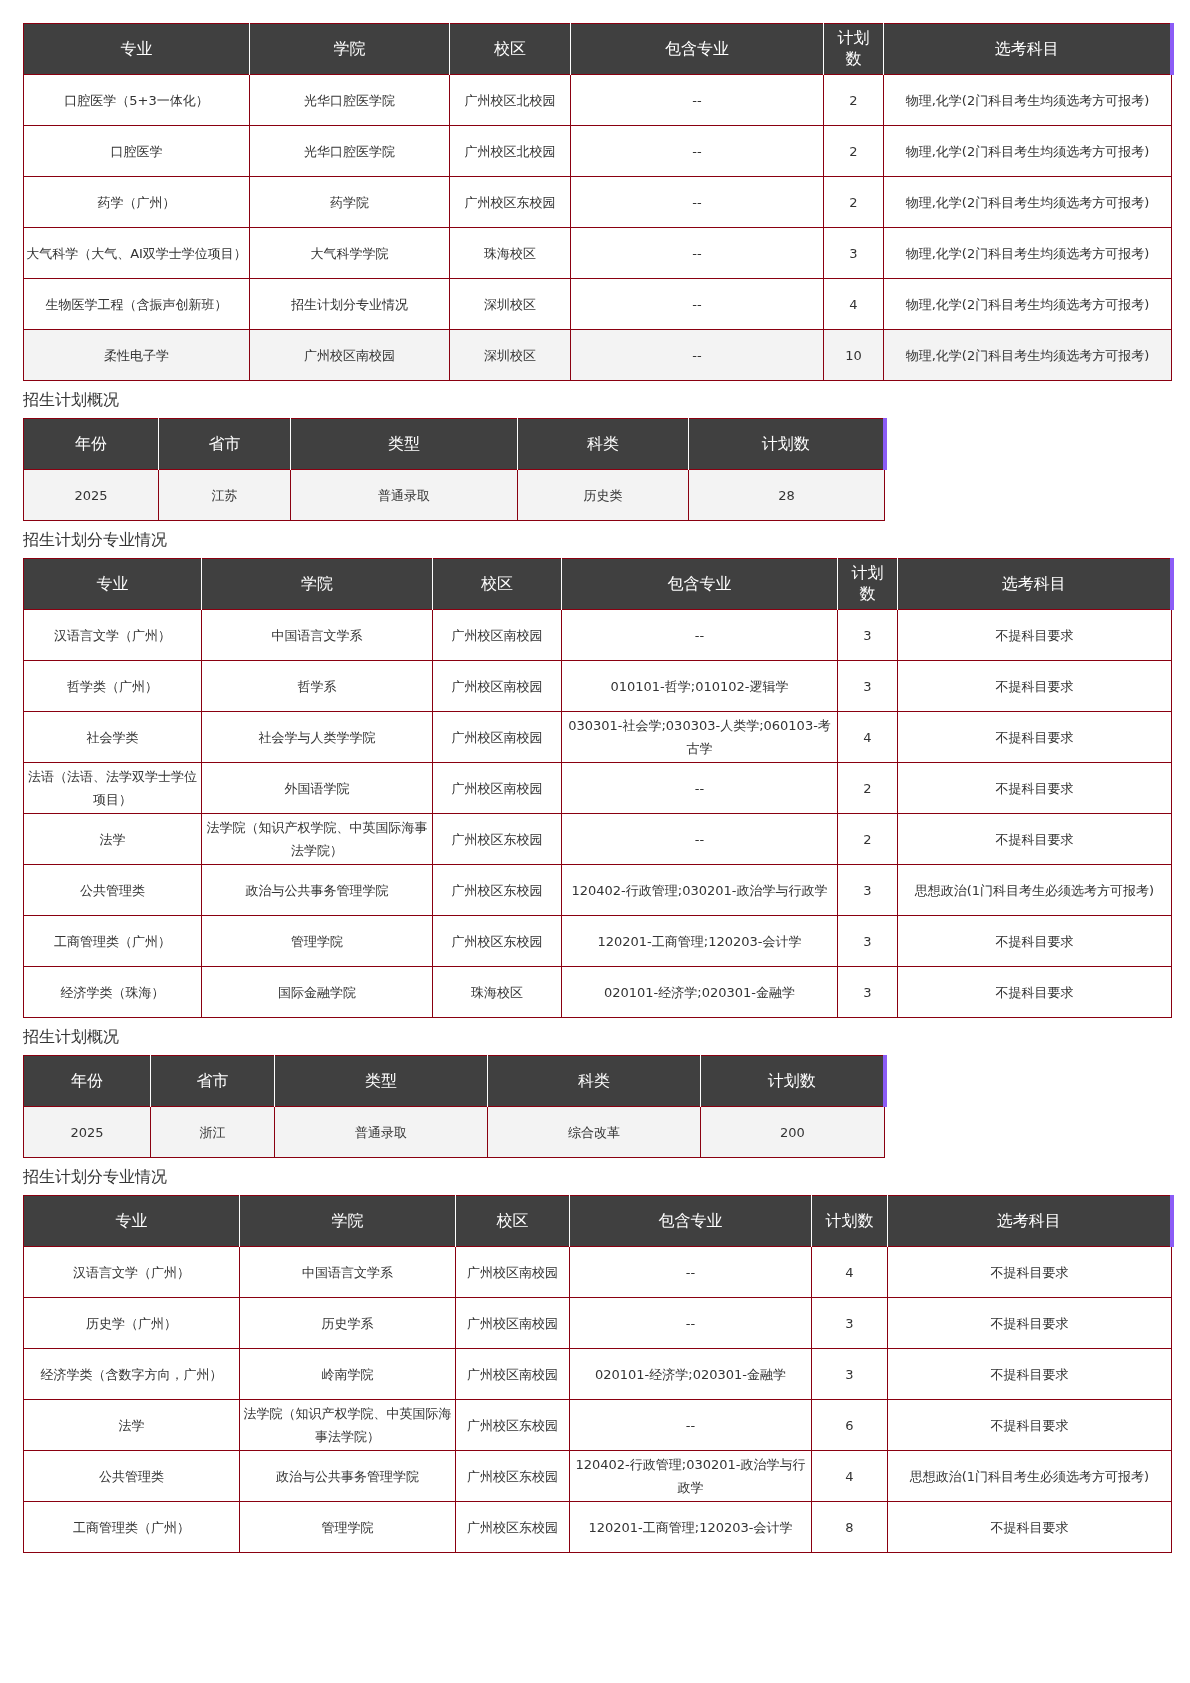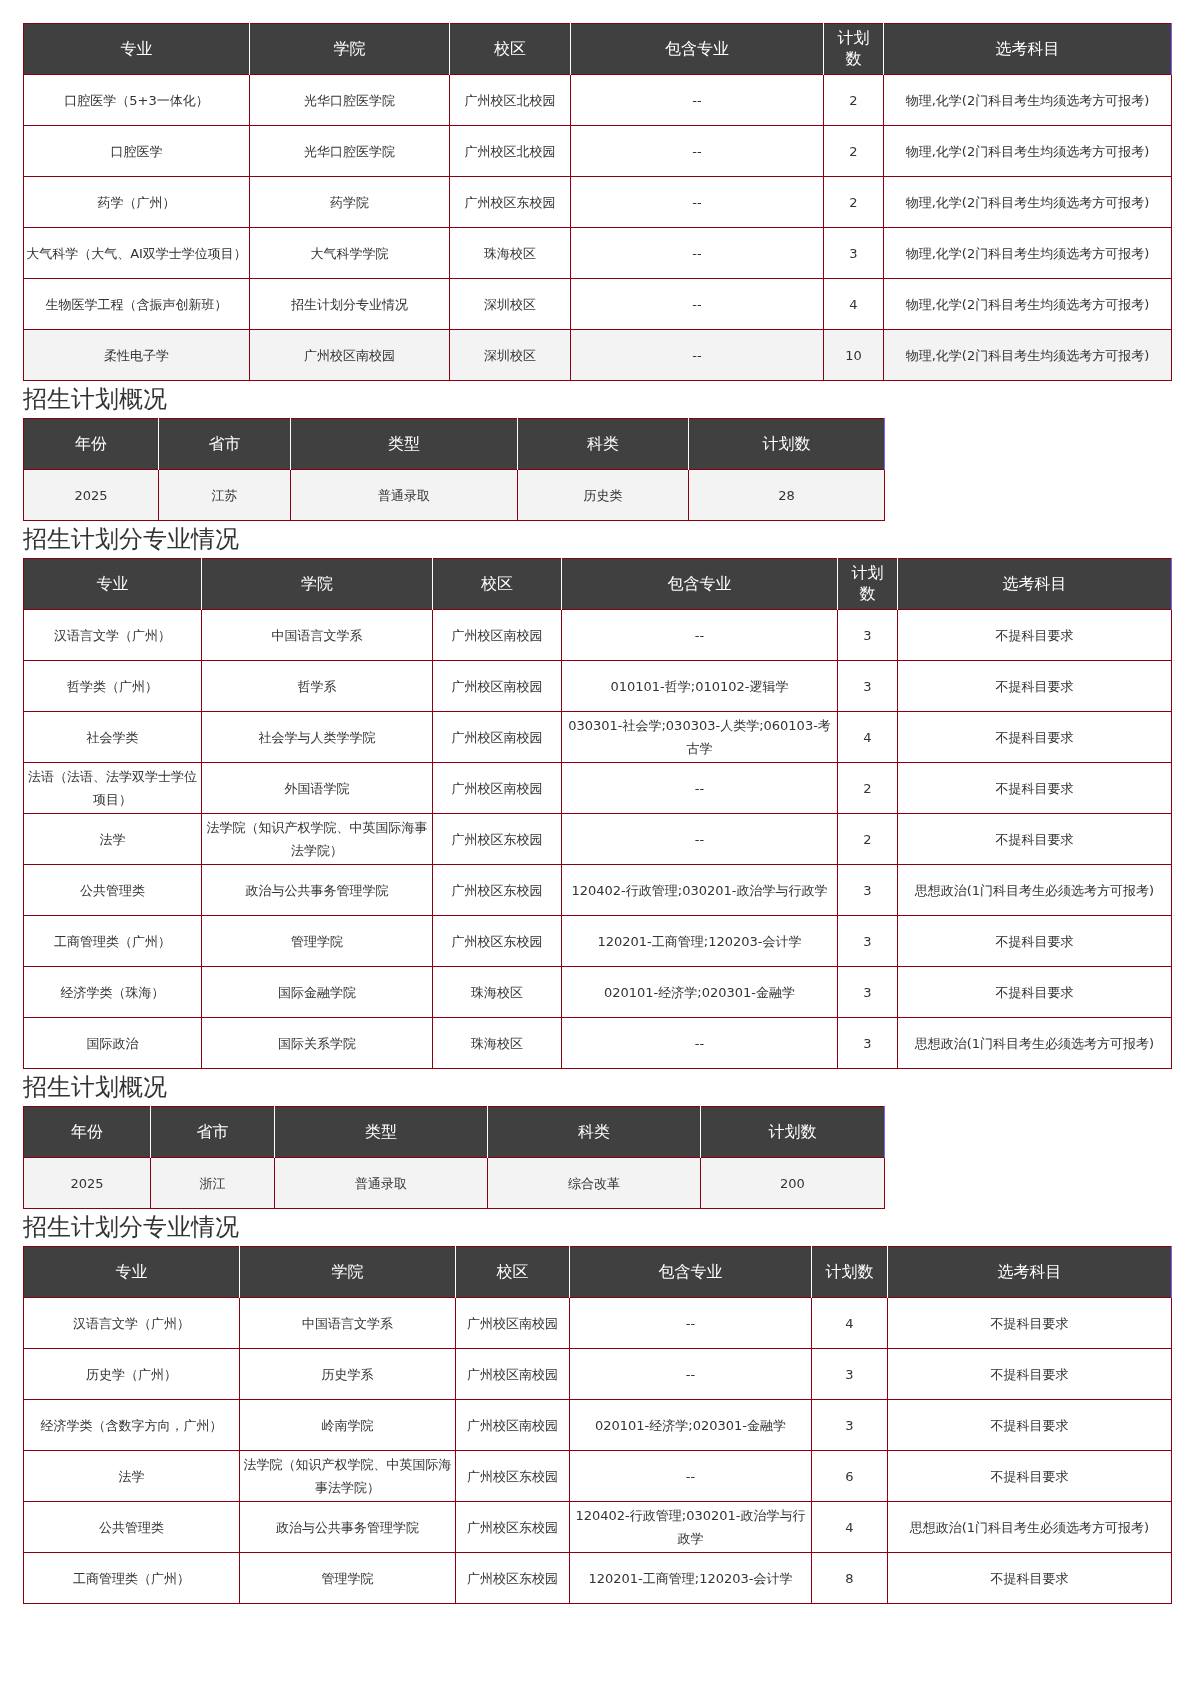--- a/index.html
+++ b/index.html
@@ -21,7 +21,7 @@
     text-align: center;
   }
   th:first-child { border-left: 1px solid #8a0010; }
-  th:last-child { border-right: 1px solid #8b5cf6; }
+  th:last-child { border-right: 4px solid #8b5cf6; }
   td {
     font-size: 13px; height: 50px; padding: 0 1px; text-align: center;
     border: 1px solid #8a0010; line-height: 23px; color: #333;

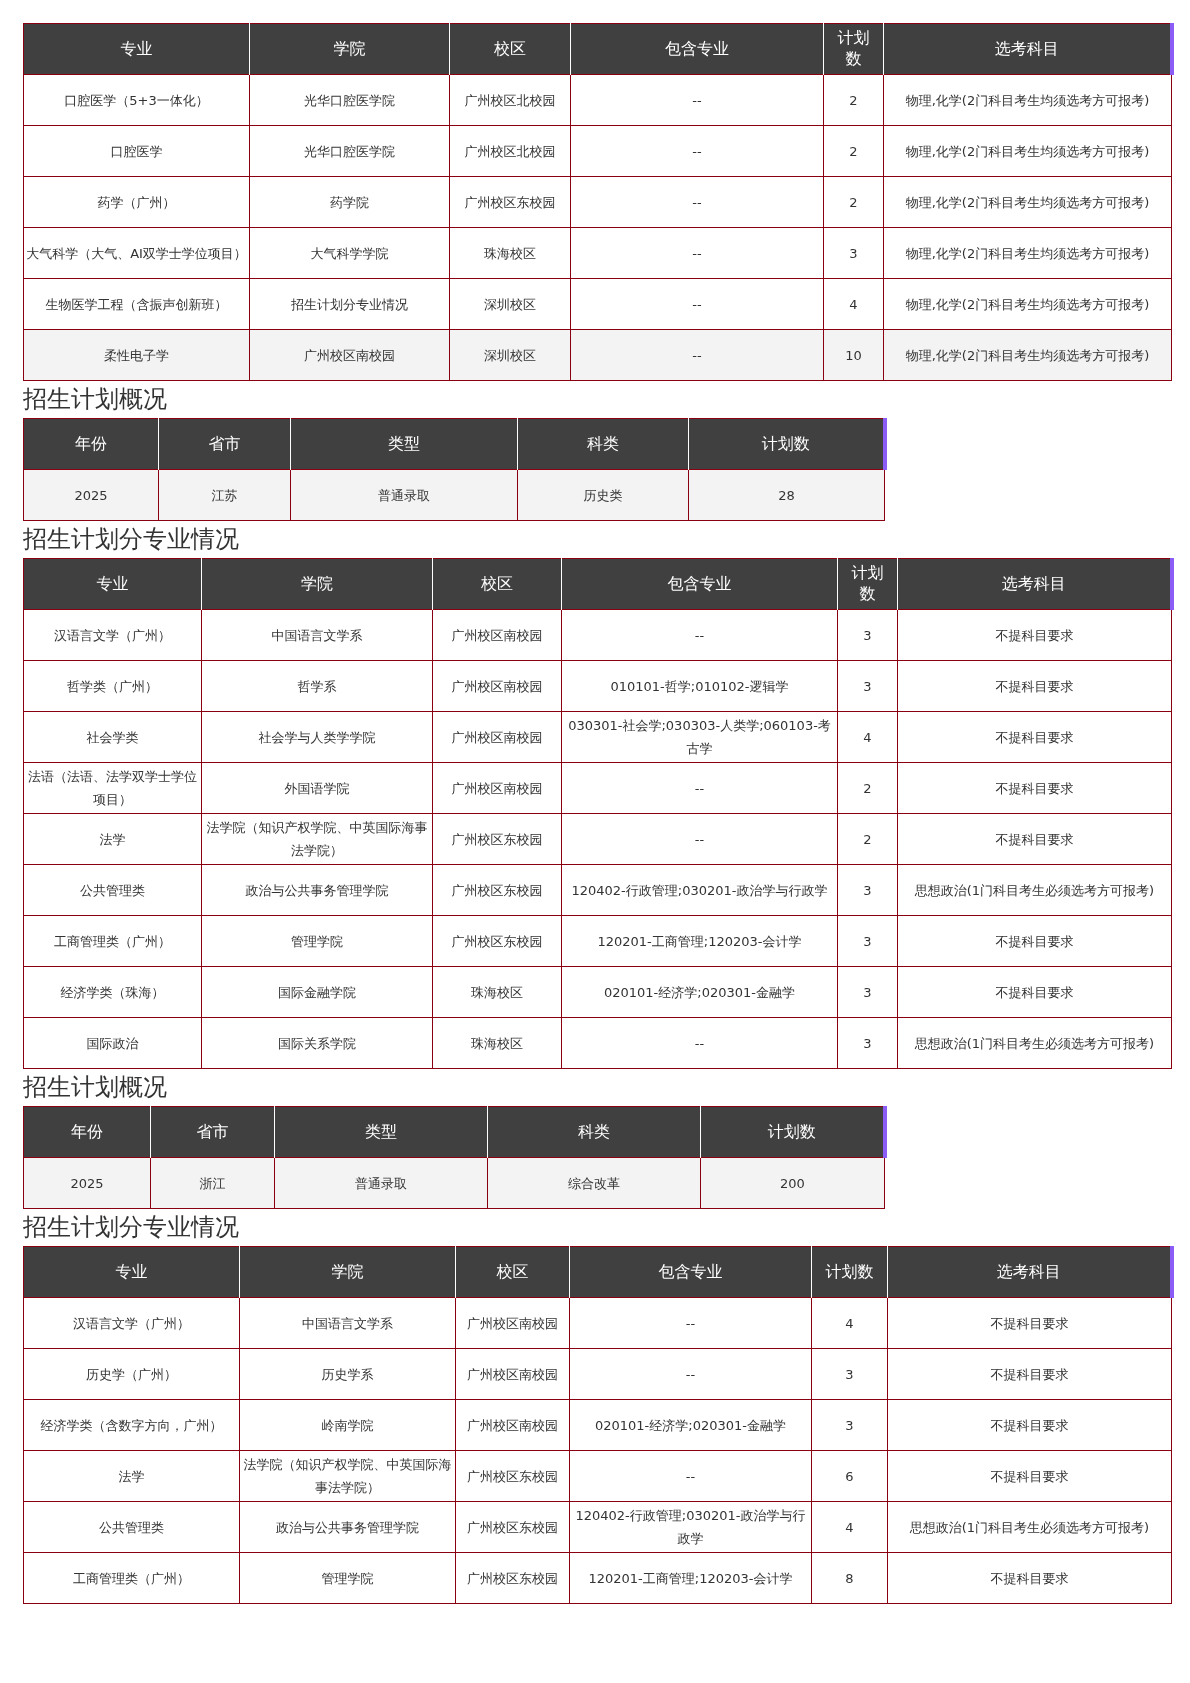--- a/index.html
+++ b/index.html
@@ -29,7 +29,7 @@
   }
   tr.alt td { background: #f3f3f3; }
   .section-title {
-    font-size: 24px; color: #333; height: 37px; line-height: 37px;
+    font-size: 16px; color: #333; height: 37px; line-height: 37px;
     margin: 0; font-weight: normal;
   }
 </style>

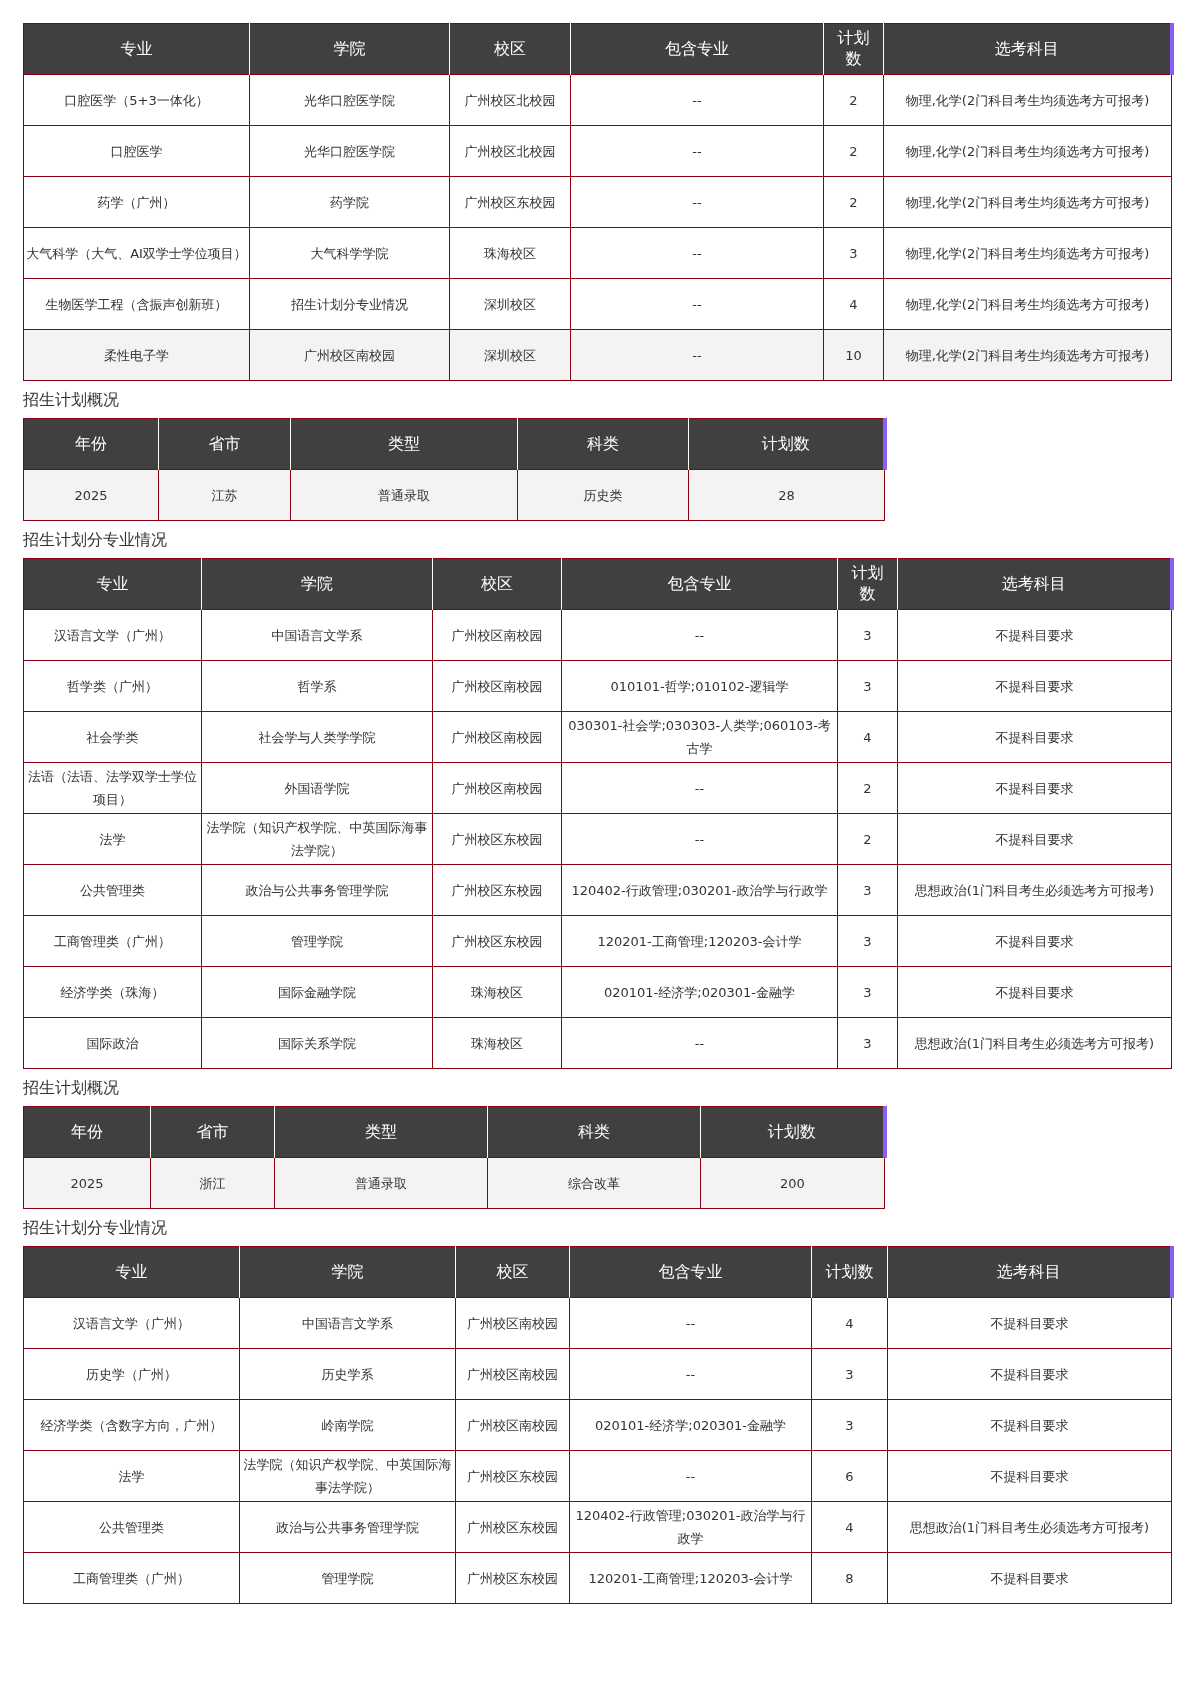--- a/index.html
+++ b/index.html
@@ -223,14 +223,6 @@
           <td>3</td>
           <td>不提科目要求</td>
         </tr>
-      <tr>
-          <td>国际政治</td>
-          <td>国际关系学院</td>
-          <td>珠海校区</td>
-          <td>--</td>
-          <td>3</td>
-          <td>思想政治(1门科目考生必须选考方可报考)</td>
-        </tr>
     </tbody>
   </table>
 

